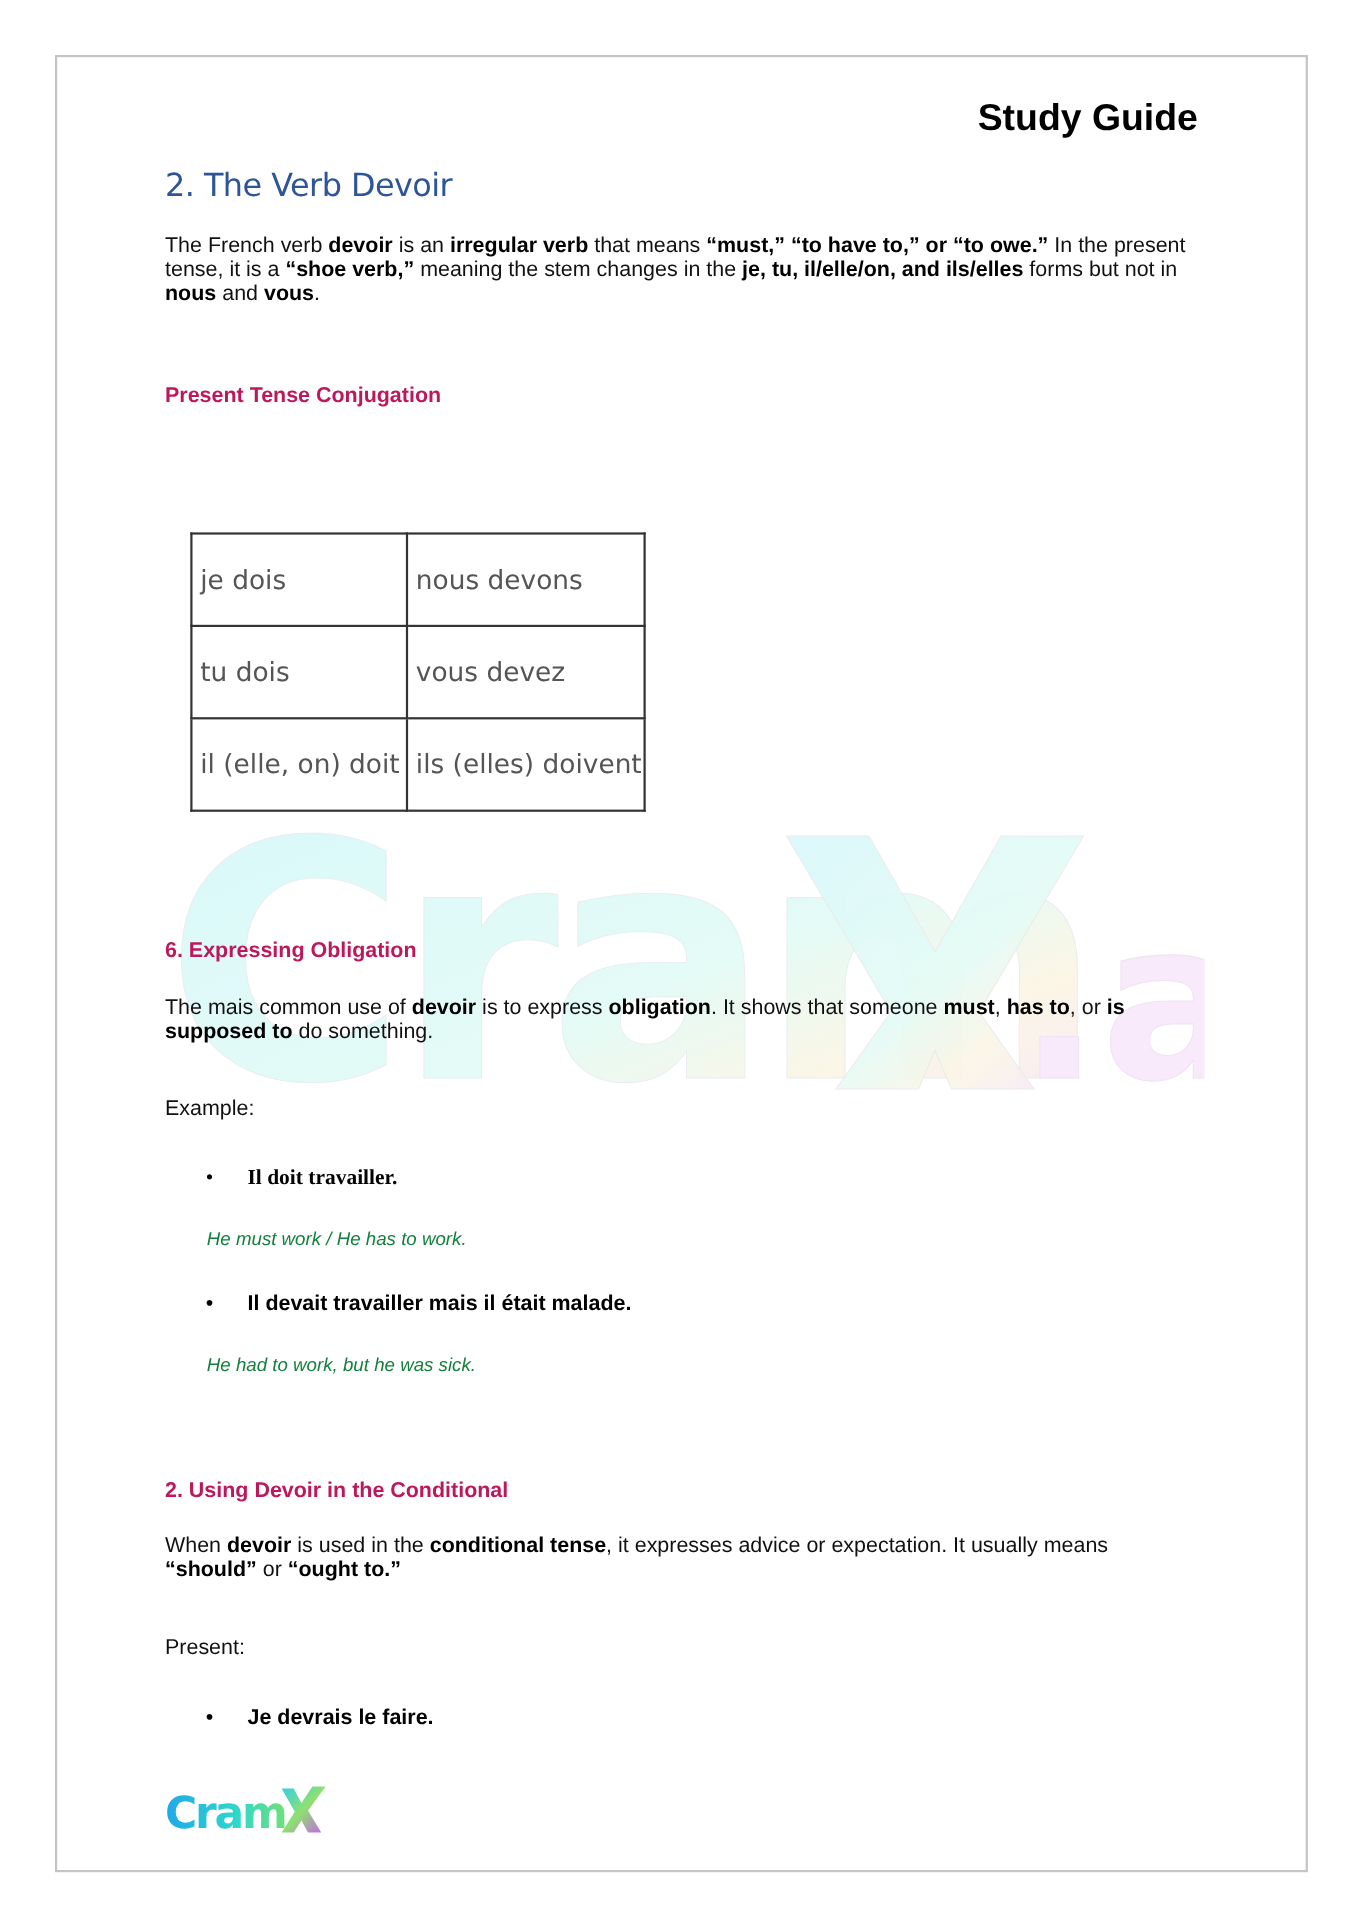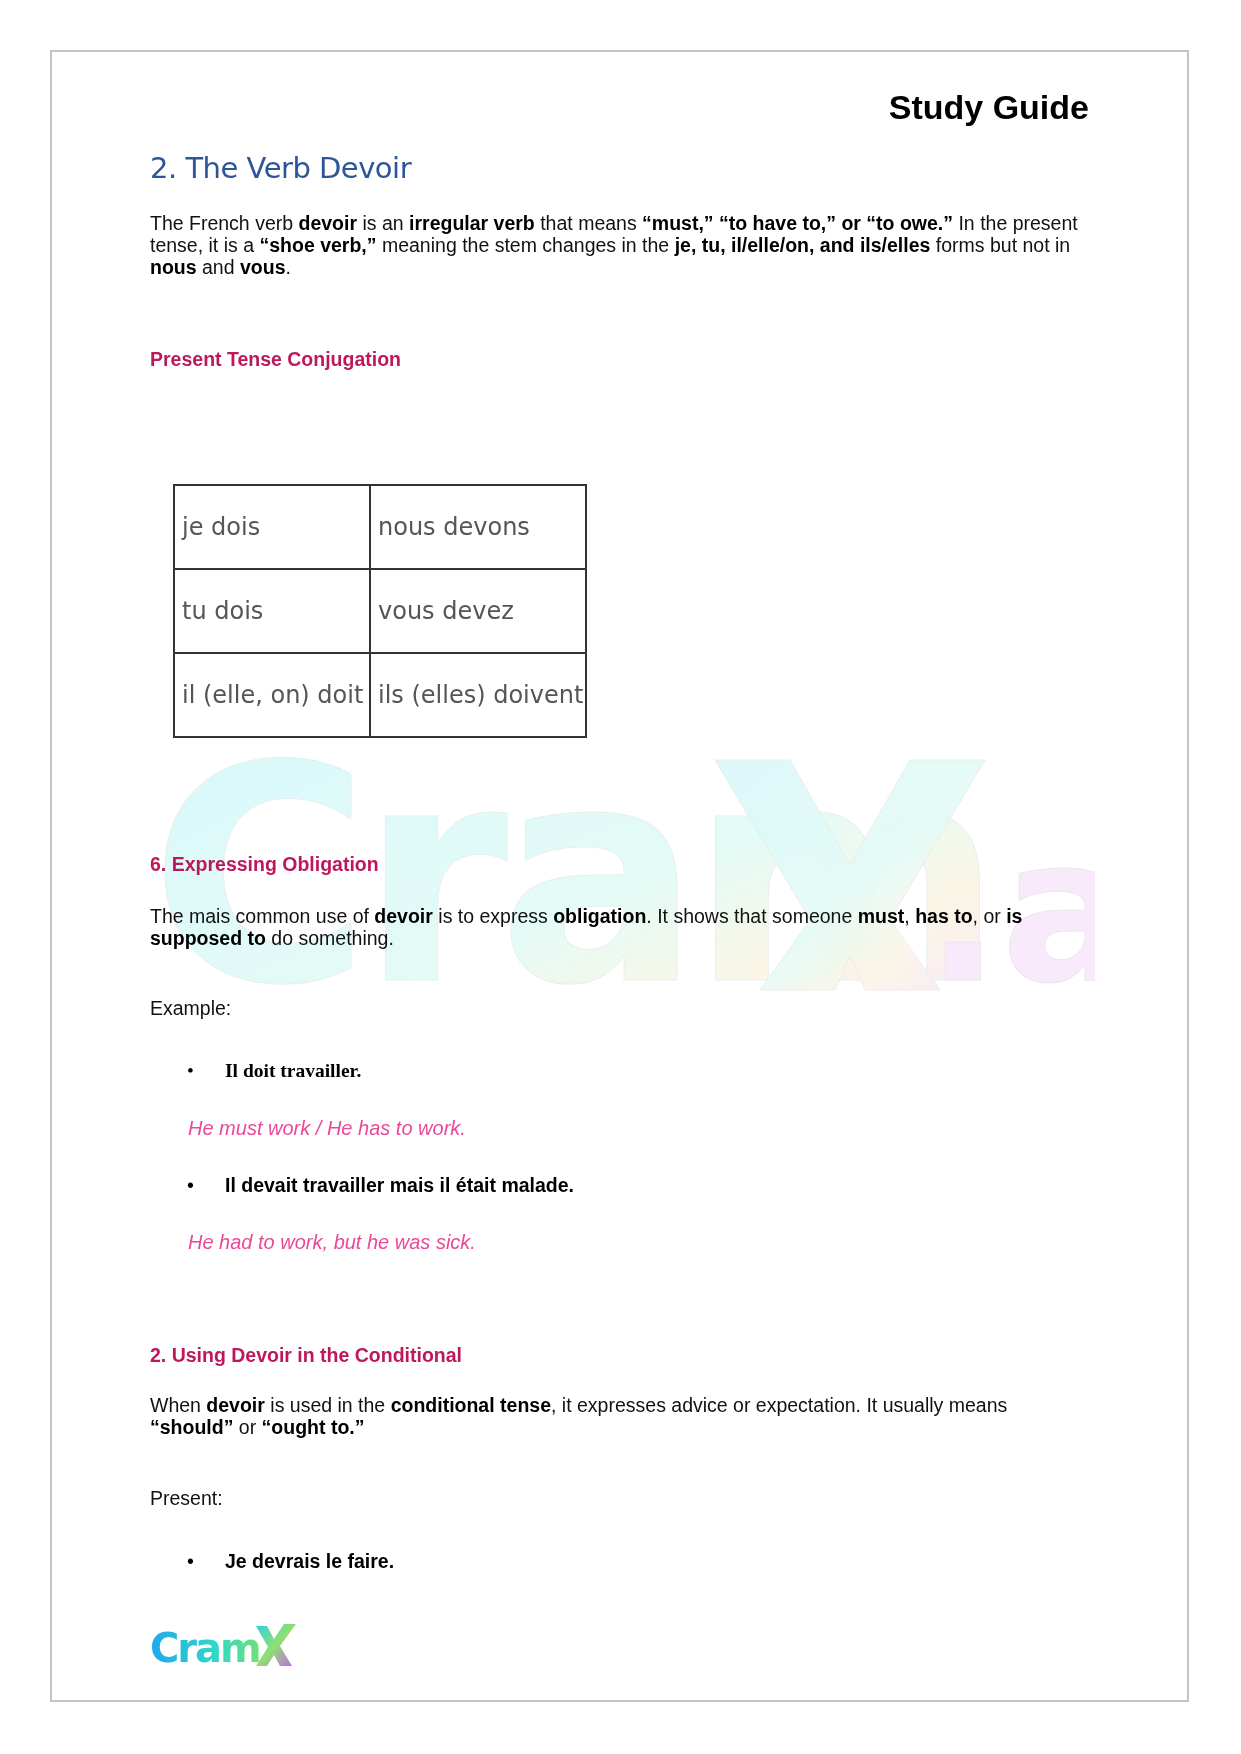--- a/index.html
+++ b/index.html
@@ -15,7 +15,7 @@
   .subhead { left: 150px; font-size: 19.5px; font-weight: bold; color: #be185d; }
   .bullet-row { left: 187px; font-size: 19.5px; font-weight: bold; color: #000; white-space: nowrap; }
   .bullet-row .dot { display: inline-block; width: 38px; font-weight: normal; }
-  .italic-line { left: 188px; font-size: 20px; font-style: italic; color: #ec4899; white-space: nowrap; }
+  .italic-line { left: 188px; font-size: 17px; font-style: italic; color: #15803d; white-space: nowrap; }
 
   .conj-table { position: absolute; left: 173px; top: 484px; border-collapse: collapse;
                 font-family: "DejaVu Sans", sans-serif; font-size: 24px; color: #555; }

